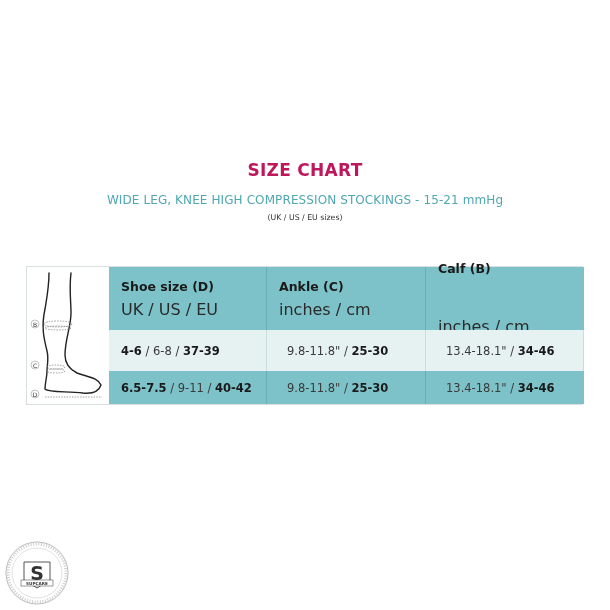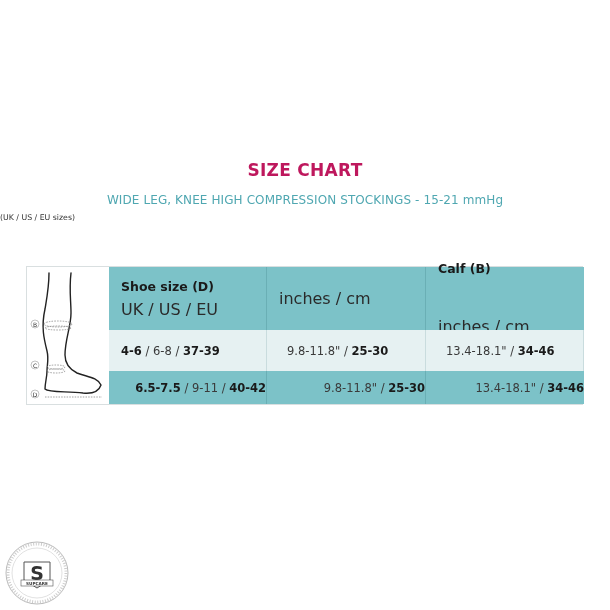--- a/index.html
+++ b/index.html
@@ -16,7 +16,7 @@
       font-size: 12px; color: #4fa7b1; letter-spacing: 0.1px;
     }
     .note {
-      position: absolute; left: 0; width: 610px; top: 213px; text-align: left;
+      position: absolute; left: 0; width: 610px; top: 213px; text-align: center;
       font-size: 7.8px; color: #333;
     }
     .chart {

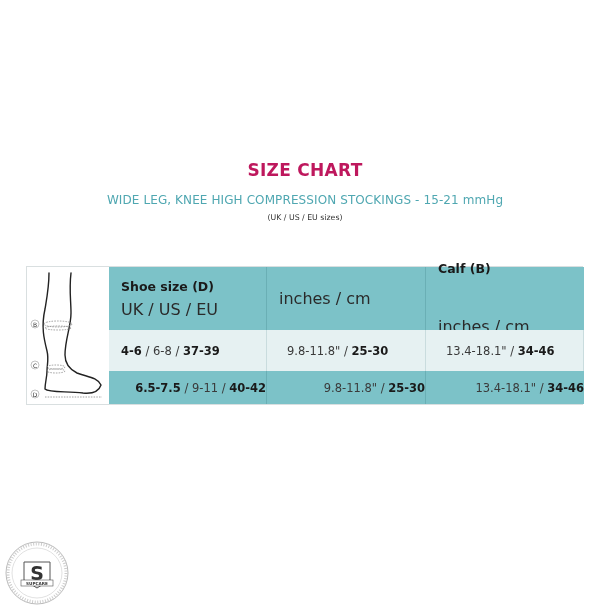--- a/index.html
+++ b/index.html
@@ -92,6 +92,7 @@
         <span class="h2">UK / US / EU</span>
       </div>
       <div class="cell c2">
+        <span class="h1">Ankle (C)</span>
         <span class="h2">inches / cm</span>
       </div>
       <div class="cell c3">

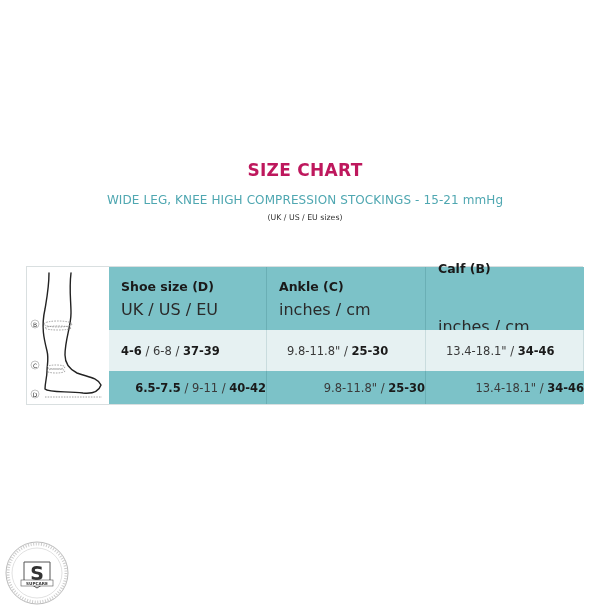--- a/index.html
+++ b/index.html
@@ -31,7 +31,7 @@
     .row { display: flex; }
     .row.head { height: 63px; background: #7cc2c8; }
     .row.light { height: 48px; background: #e6f1f2; }
-    .row.dark { height: 38px; background: #7cc2c8; text-align: right; }
+    .row.dark { height: 38px; background: #7cc2c8; }
     .cell {
       box-sizing: border-box; border-right: 1px solid #6aafb5; display: flex;
       flex-direction: column; justify-content: center; font-size: 11.5px; color: #222;

